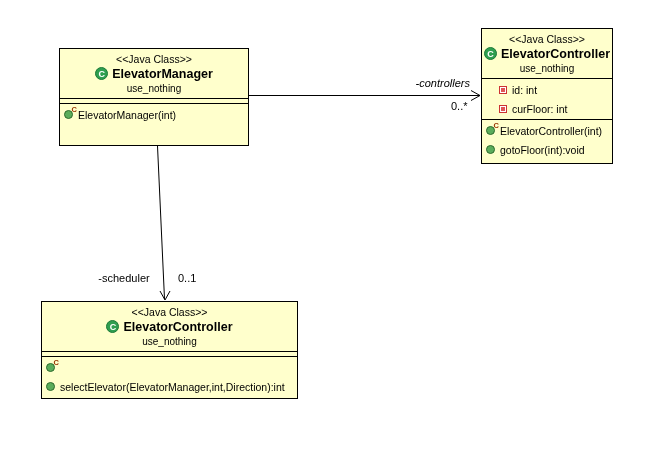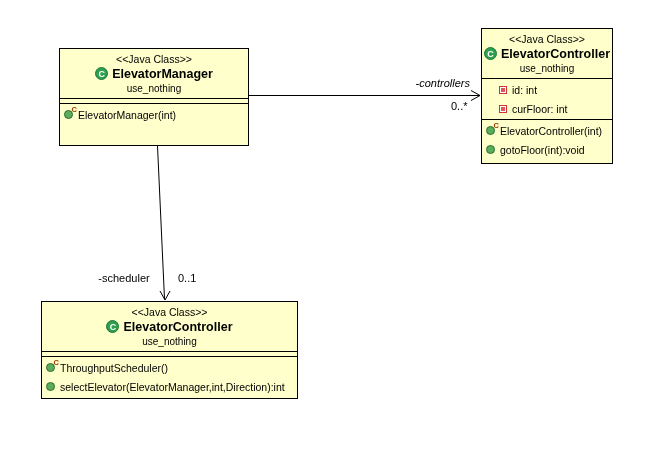--- a/index.html
+++ b/index.html
@@ -162,7 +162,6 @@
       <span class="method-icon">
           <span class="ctor-mark">C</span>
         </span>
-      <span>ThroughputScheduler()</span>
     </div>
     <div class="member-row">
       <span class="method-icon"></span>

